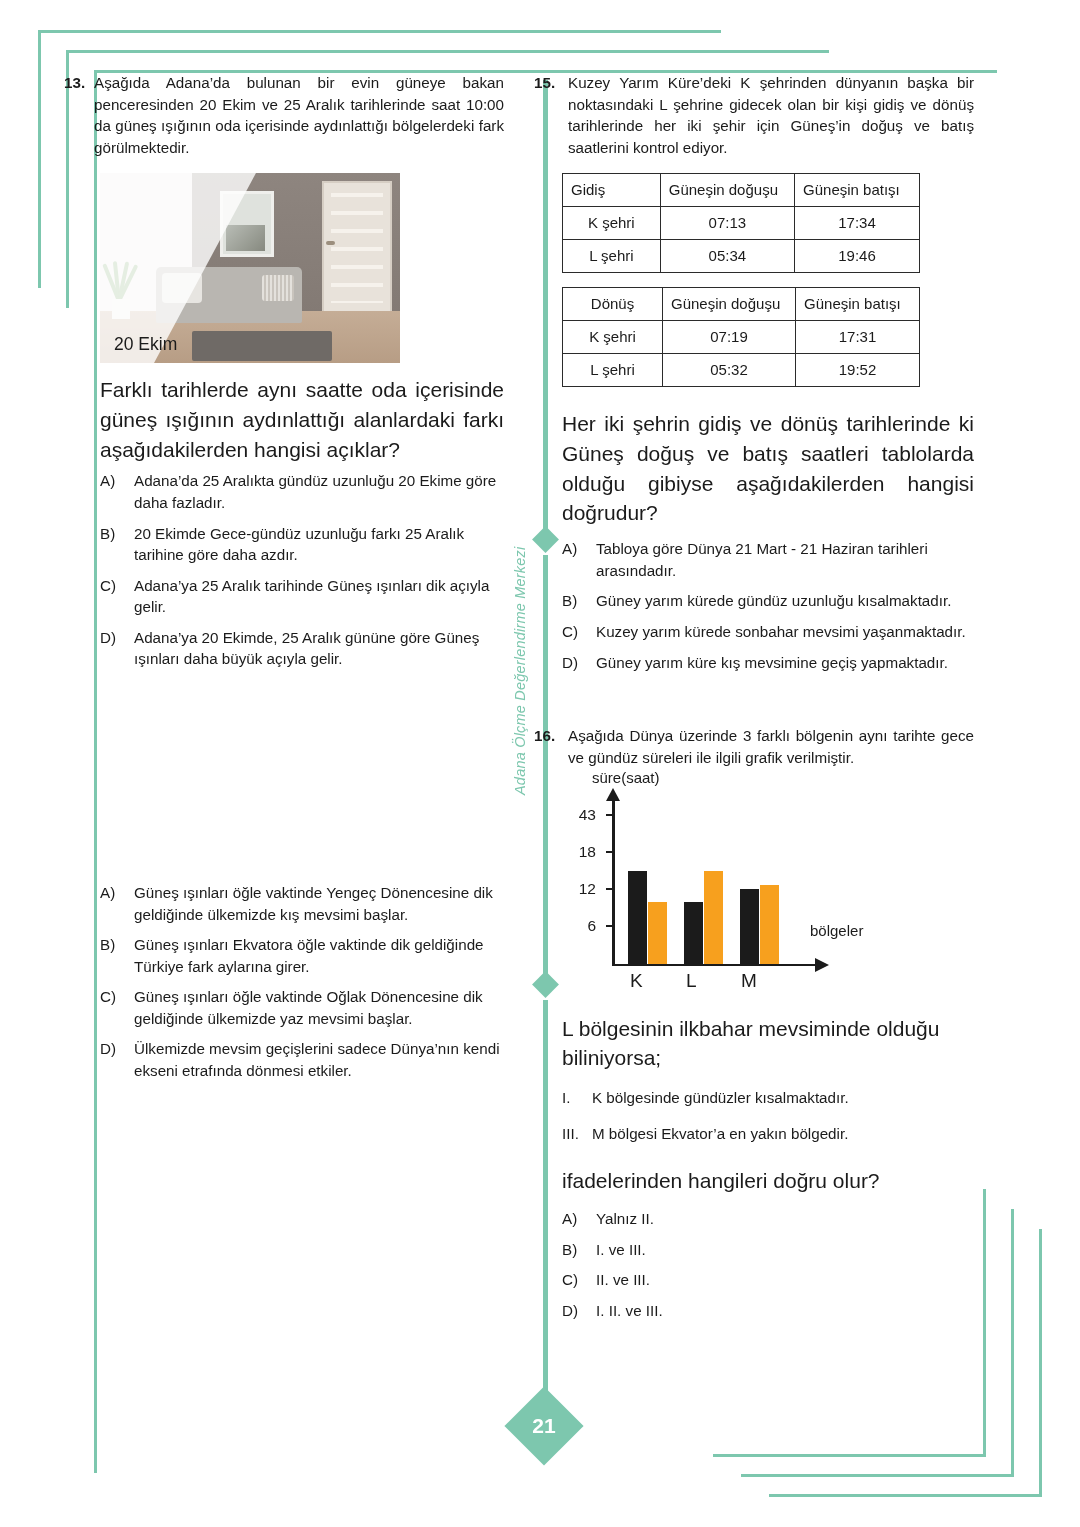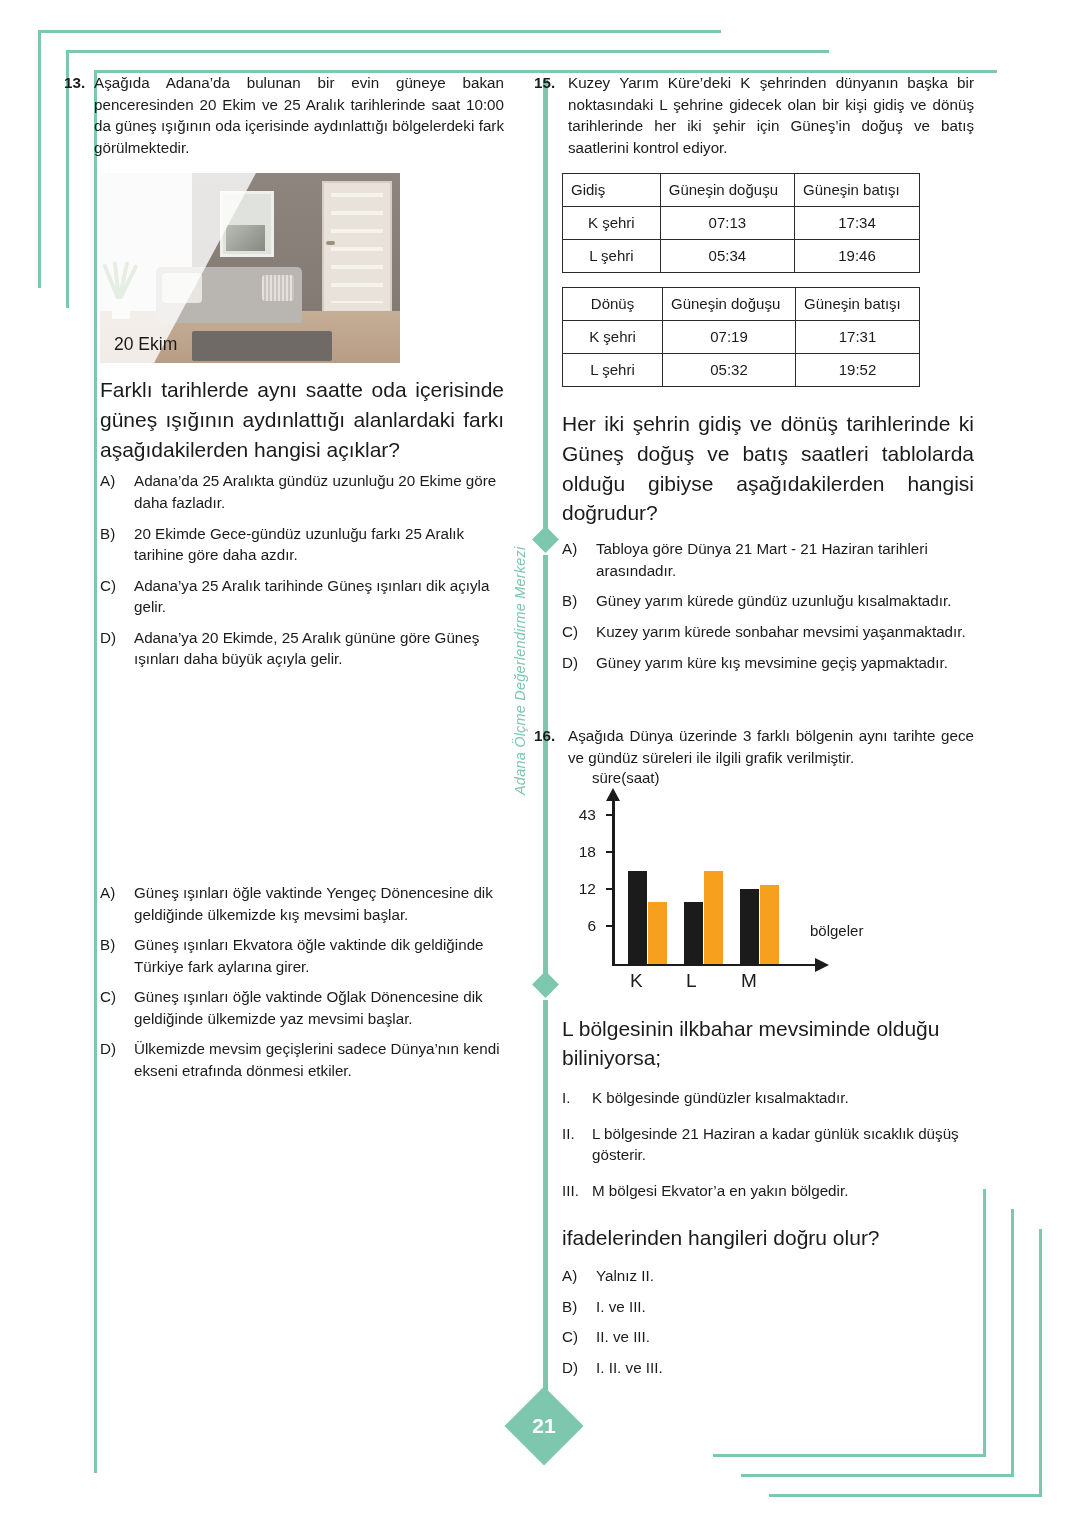--- a/index.html
+++ b/index.html
@@ -537,10 +537,6 @@
         <div class="opt-key roman">I.</div>
         <div class="opt-body">K bölgesinde gündüzler kısalmaktadır.</div>
       </div>
-      <div class="opt" style="margin-bottom:14px">
-        <div class="opt-key roman">II.</div>
-        <div class="opt-body">L bölgesinde 21 Haziran a kadar günlük sıcaklık düşüş gösterir.</div>
-      </div>
       <div class="opt">
         <div class="opt-key roman">III.</div>
         <div class="opt-body">M bölgesi Ekvator’a en yakın bölgedir.</div>

